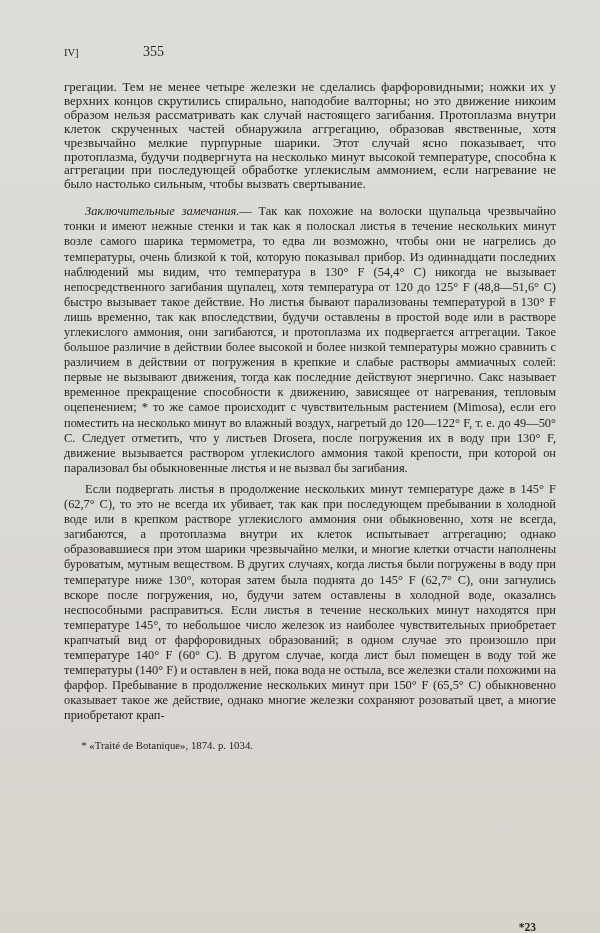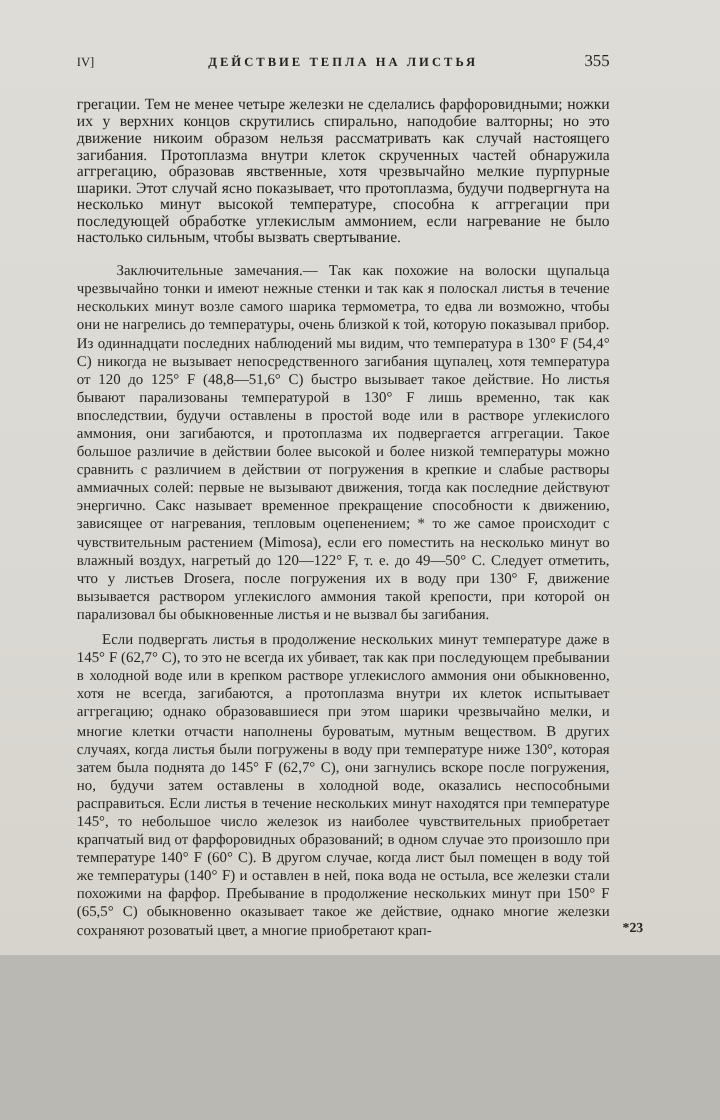--- a/index.html
+++ b/index.html
@@ -5,13 +5,13 @@
   html,body{margin:0;padding:0;background:#b9b8b2;}
   .page{
     position:relative;
-    width:600px;height:796px;
+    width:600px;height:933px;
     margin:0 auto;
     box-sizing:border-box;
     background:linear-gradient(180deg,#dedcd6 0%,#dbd9d3 55%,#d6d4cd 100%);
     color:#26241f;
     font-family:"Liberation Serif","DejaVu Serif",serif;
-    padding:44px 92px 0 64px;
+    padding:44px 44px 0 64px;
     overflow:hidden;
   }
   .header{

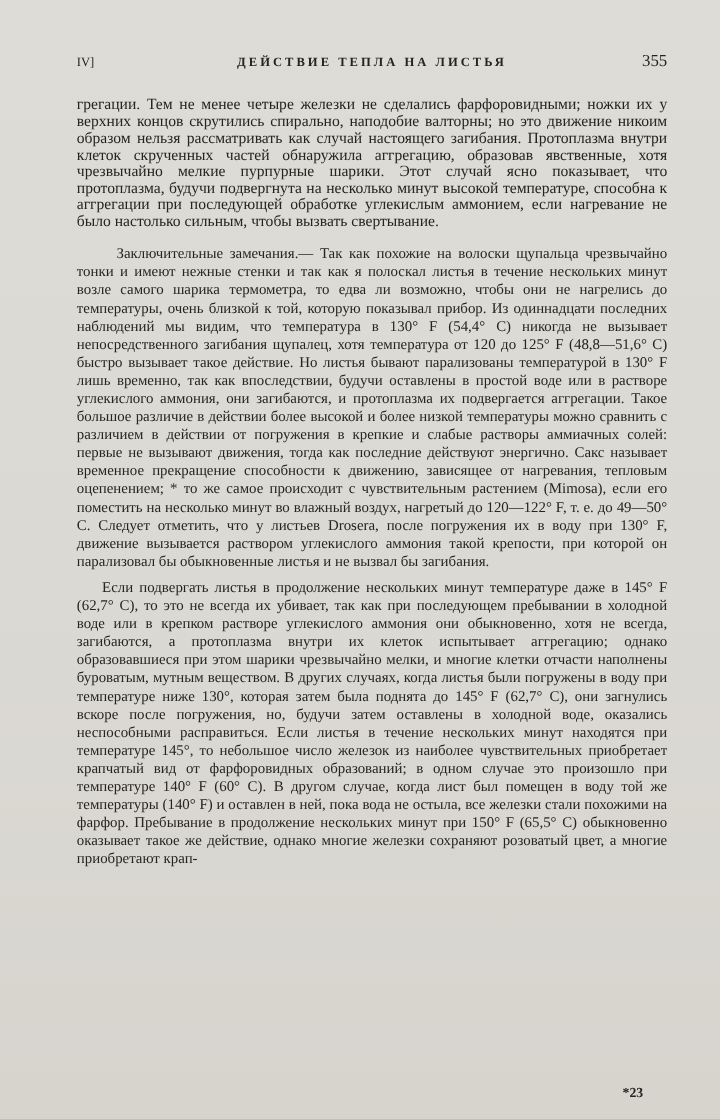--- a/index.html
+++ b/index.html
@@ -51,7 +51,6 @@
 
   <div class="header">
     <span class="h-left">IV]</span>
-    <span class="h-center">ДЕЙСТВИЕ ТЕПЛА НА ЛИСТЬЯ</span>
     <span class="h-right">355</span>
   </div>
 

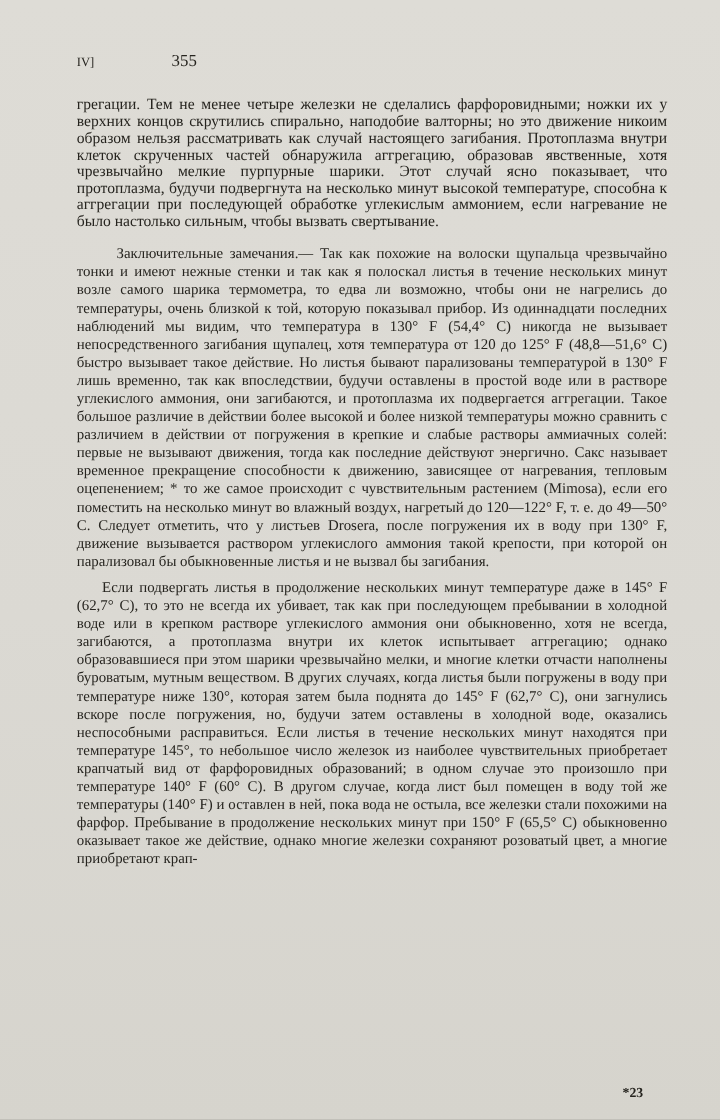--- a/index.html
+++ b/index.html
@@ -32,7 +32,7 @@
   }
   .indent{text-indent:1.7em;}
   .par-gap{margin-top:6px;}
-  .lead-italic{margin-left:12px;}
+  .lead-italic{font-style:italic;}
   .footnote{
     font-size:10.8px;line-height:13px;
     margin-top:16px;

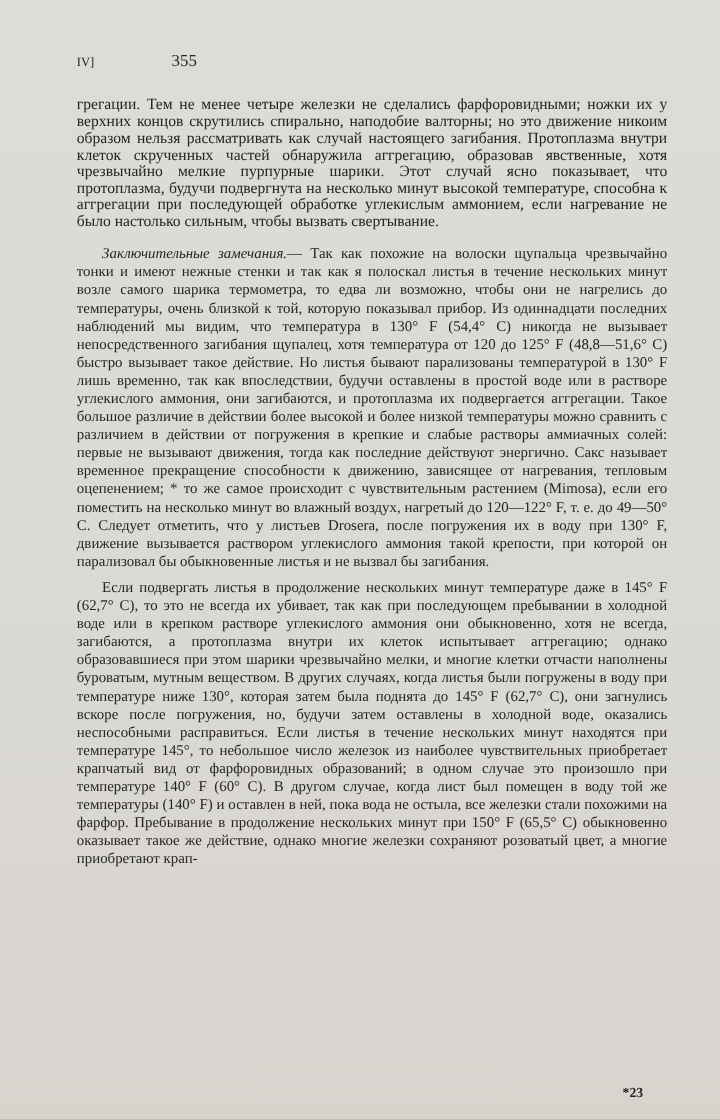--- a/index.html
+++ b/index.html
@@ -60,6 +60,7 @@
 
   <p class="body-par indent par-gap">Если подвергать листья в продолжение нескольких минут температуре даже в 145° F (62,7° C), то это не всегда их убивает, так как при последующем пребывании в холодной воде или в крепком растворе углекислого аммония они обыкновенно, хотя не всегда, загибаются, а протоплазма внутри их клеток испытывает аггрегацию; однако образовавшиеся при этом шарики чрезвычайно мелки, и многие клетки отчасти наполнены буроватым, мутным веществом. В других случаях, когда листья были погружены в воду при температуре ниже 130°, которая затем была поднята до 145° F (62,7° C), они загнулись вскоре после погружения, но, будучи затем оставлены в холодной воде, оказались неспособными расправиться. Если листья в течение нескольких минут находятся при температуре 145°, то небольшое число железок из наиболее чувствительных приобретает крапчатый вид от фарфоровидных образований; в одном случае это произошло при температуре 140° F (60° C). В другом случае, когда лист был помещен в воду той же температуры (140° F) и оставлен в ней, пока вода не остыла, все железки стали похожими на фарфор. Пребывание в продолжение нескольких минут при 150° F (65,5° C) обыкновенно оказывает такое же действие, однако многие железки сохраняют розоватый цвет, а многие приобретают крап-</p>
 
+  <div class="footnote">* «Traité de Botanique», 1874. p. 1034.</div>
 
   <div class="signature">*23</div>
 

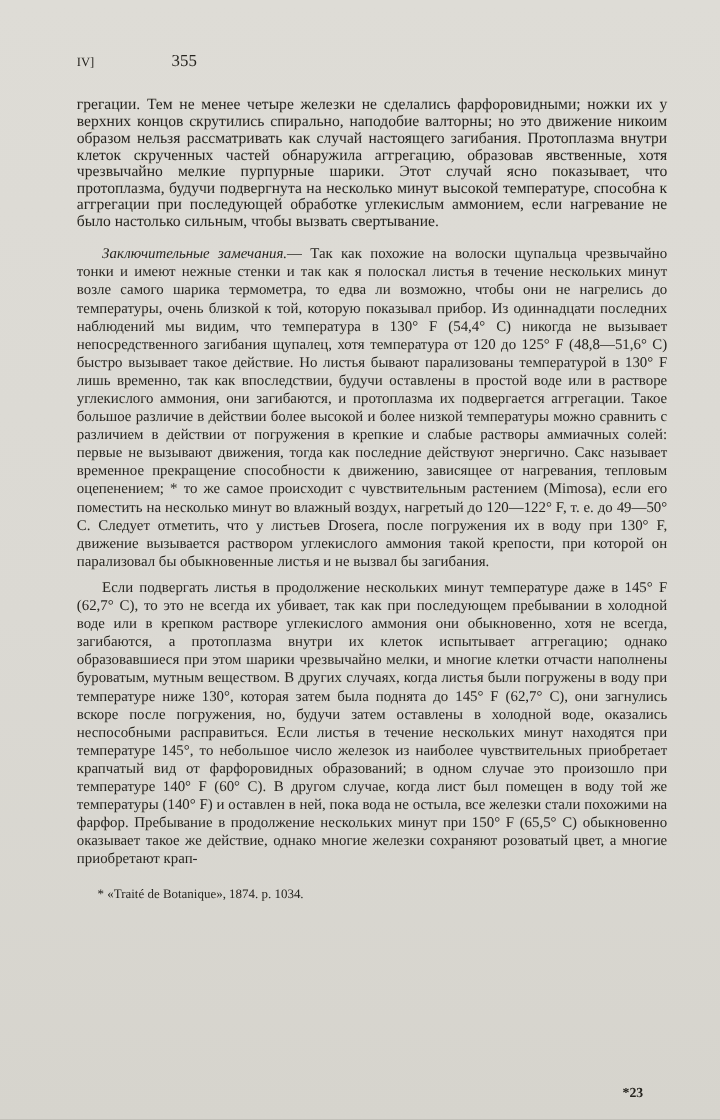--- a/index.html
+++ b/index.html
@@ -40,7 +40,7 @@
   }
   .signature{
     position:absolute;
-    right:64px;bottom:16px;
+    right:64px;bottom:0;
     font-size:11.5px;font-weight:bold;
   }
 </style>

